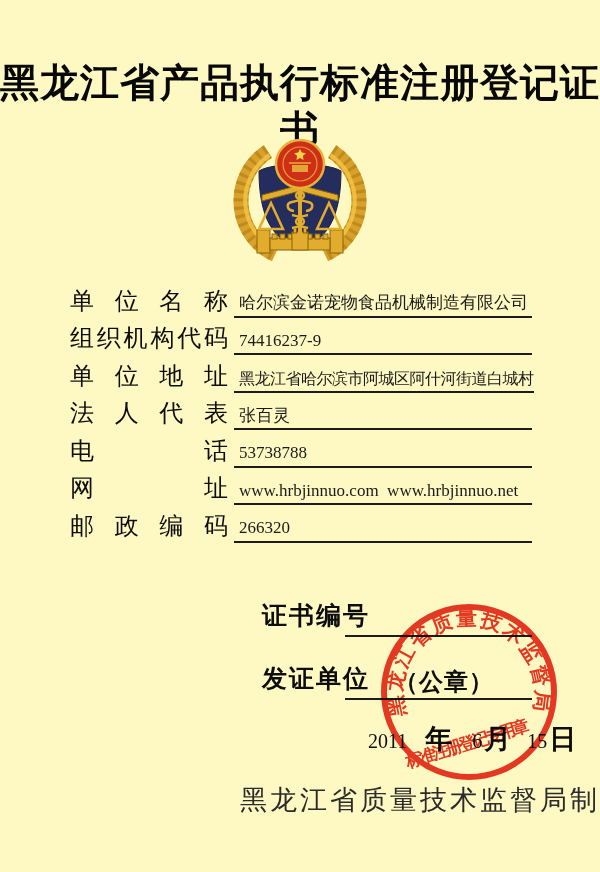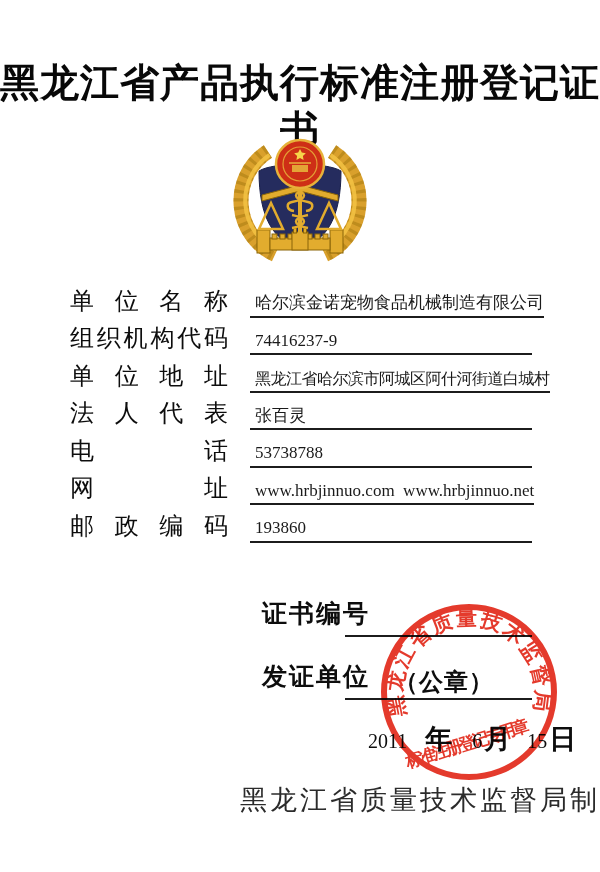--- a/index.html
+++ b/index.html
@@ -5,7 +5,7 @@
   html,body{margin:0;padding:0;background:#e8e8e8;}
   .page{
     position:relative;width:600px;height:872px;margin:0 auto;
-    background:#ffffff;overflow:hidden;
+    background:#fef9c3;overflow:hidden;
     font-family:"Liberation Serif", serif;color:#111;
   }
   .title{

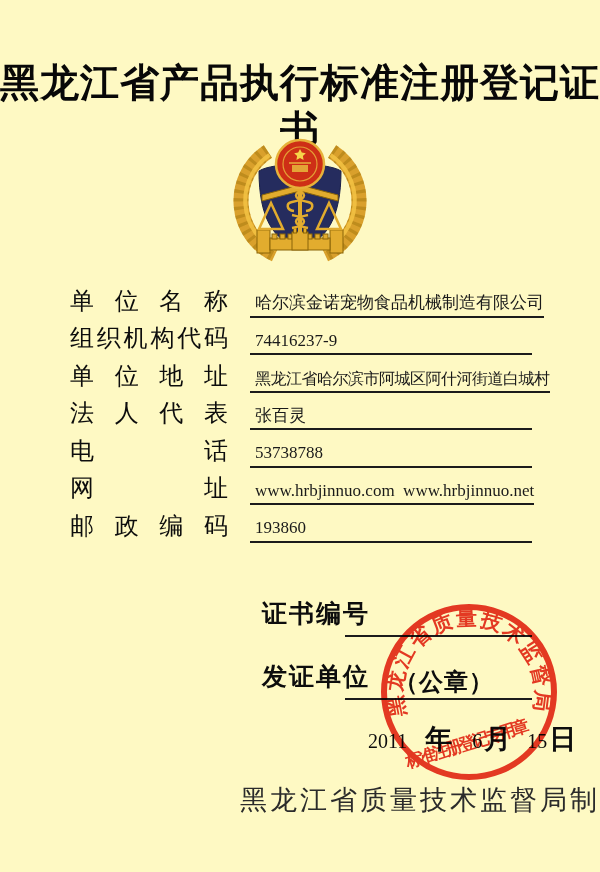--- a/index.html
+++ b/index.html
@@ -23,7 +23,7 @@
     text-align:justify;text-align-last:justify;
   }
   .fvalue{
-    flex:1;margin-left:22px;border-bottom:2px solid #1c1c1c;
+    flex:1;margin-left:6px;border-bottom:2px solid #1c1c1c;
     font-size:17px;line-height:1.25;padding:0 0 2px 5px;
     white-space:pre;color:#1a1a1a;
   }

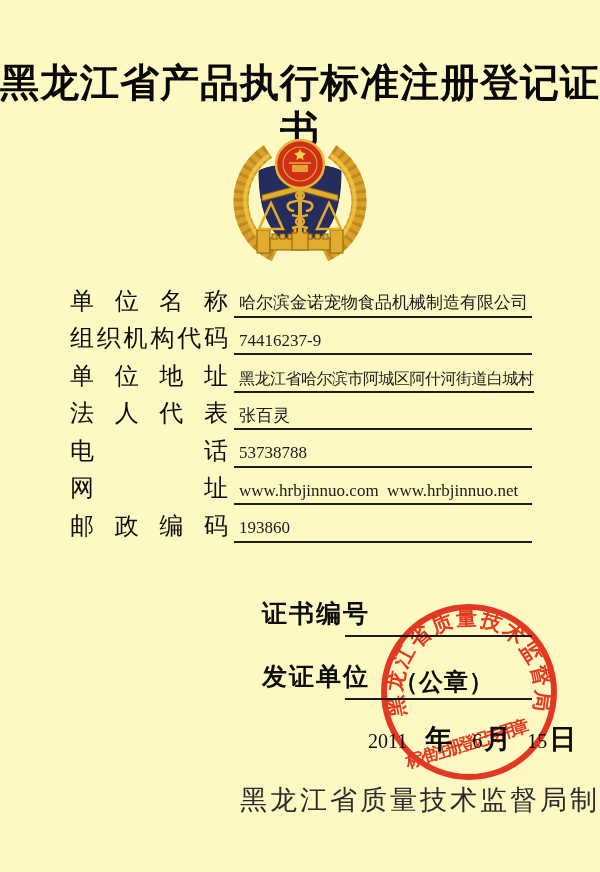--- a/index.html
+++ b/index.html
@@ -138,7 +138,7 @@
     </div>
     <div class="frow">
       <div class="flabel">邮 政 编 码</div>
-      <div class="fvalue">193860</div>
+      <div class="fvalue">266320</div>
     </div>
   </div>
 

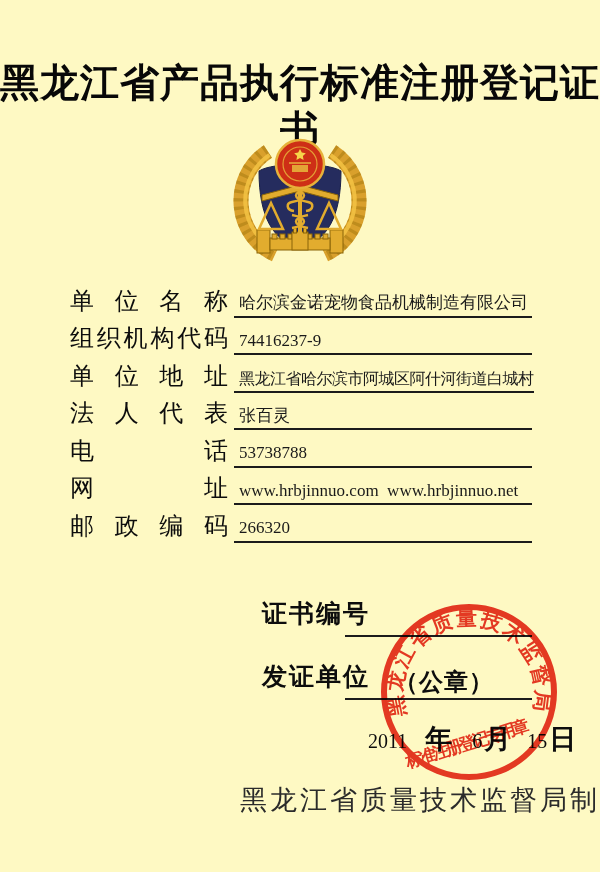--- a/index.html
+++ b/index.html
@@ -29,7 +29,7 @@
   }
   .fvalue.cjk-long{font-size:16px;letter-spacing:-0.5px;}
   .cert-label{
-    position:absolute;font-family:Liberation Mono, monospace;
+    position:absolute;font-family:Liberation Serif, serif;
     font-weight:bold;font-size:25px;line-height:1;color:#0d0d0d;
     letter-spacing:2px;
   }

